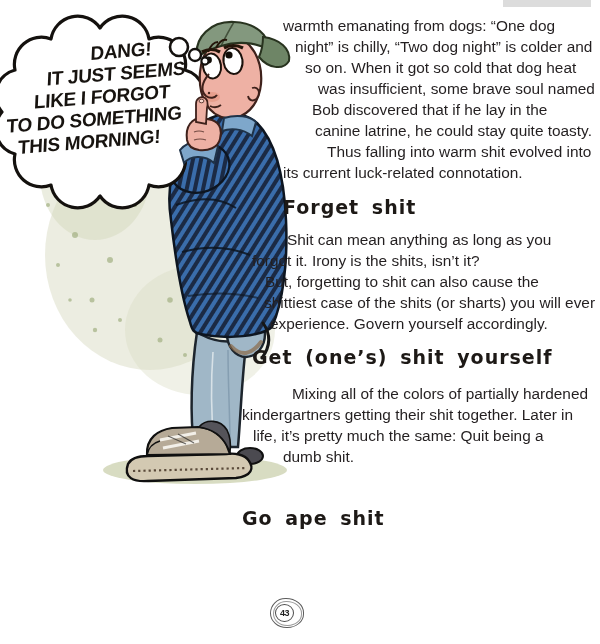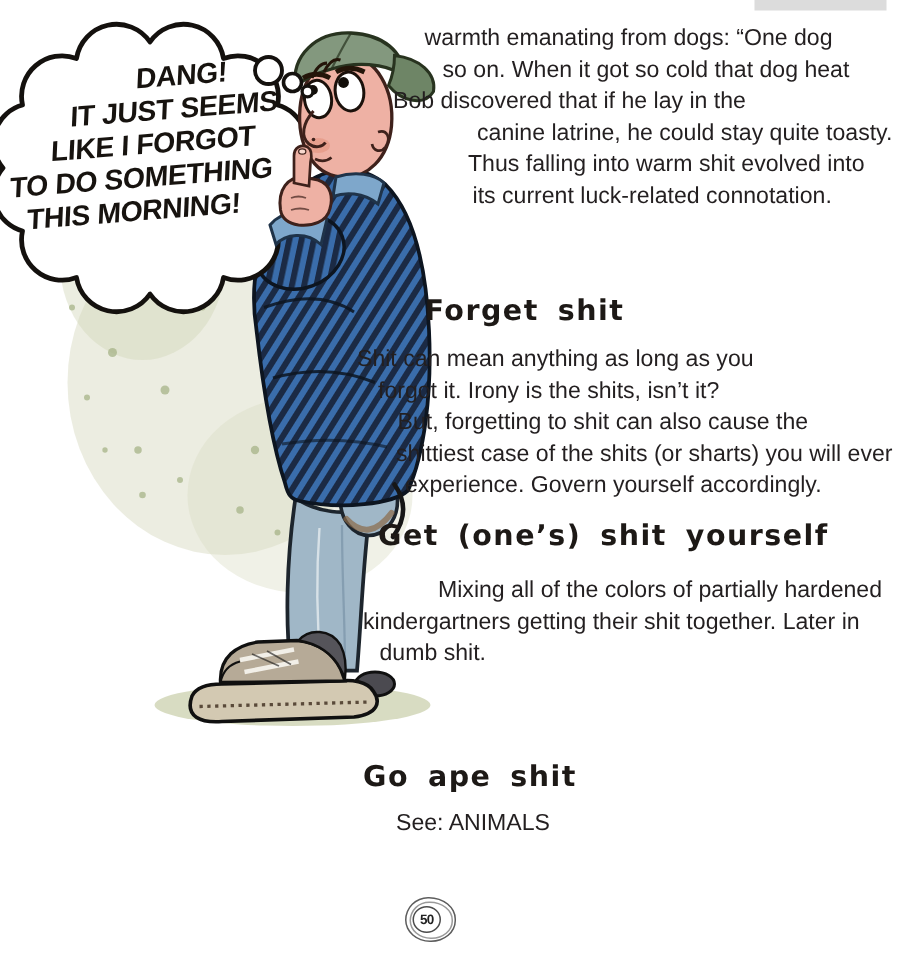--- a/index.html
+++ b/index.html
@@ -198,6 +198,7 @@
 
   <div class="tblock p-intro">
     <div class="tl">warmth emanating from dogs: “One dog</div>
+    <div class="tl">night” is chilly, “Two dog night” is colder and</div>
     <div class="tl">so on. When it got so cold that dog heat</div>
     <div class="tl">Bob discovered that if he lay in the</div>
     <div class="tl">canine latrine, he could stay quite toasty.</div>

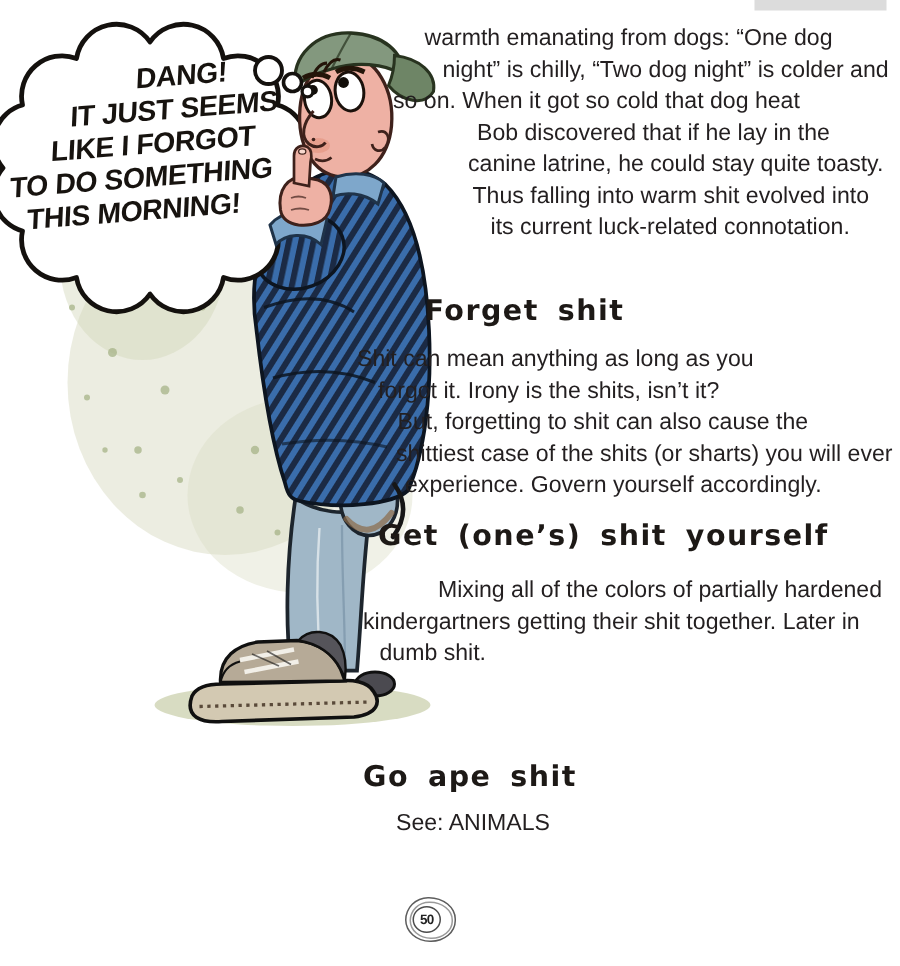--- a/index.html
+++ b/index.html
@@ -30,7 +30,7 @@
   .p-intro{left:262px;top:15px;width:336px;}
   .p-intro .tl:nth-child(1){margin-left:21px}
   .p-intro .tl:nth-child(2){margin-left:33px}
-  .p-intro .tl:nth-child(3){}
+  .p-intro .tl:nth-child(3){margin-left:43px}
   .p-intro .tl:nth-child(4){margin-left:56px}
   .p-intro .tl:nth-child(5){margin-left:50px}
   .p-intro .tl:nth-child(6){margin-left:53px}

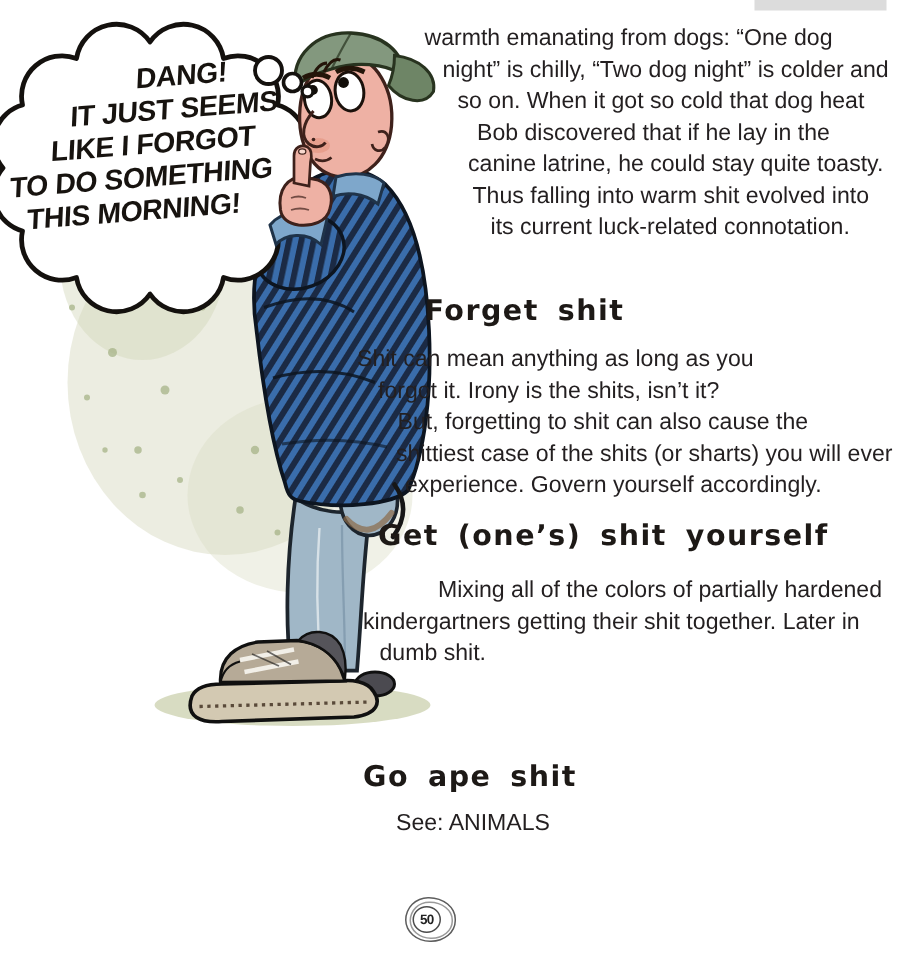--- a/index.html
+++ b/index.html
@@ -200,6 +200,7 @@
     <div class="tl">warmth emanating from dogs: “One dog</div>
     <div class="tl">night” is chilly, “Two dog night” is colder and</div>
     <div class="tl">so on. When it got so cold that dog heat</div>
+    <div class="tl">was insufficient, some brave soul named</div>
     <div class="tl">Bob discovered that if he lay in the</div>
     <div class="tl">canine latrine, he could stay quite toasty.</div>
     <div class="tl">Thus falling into warm shit evolved into</div>

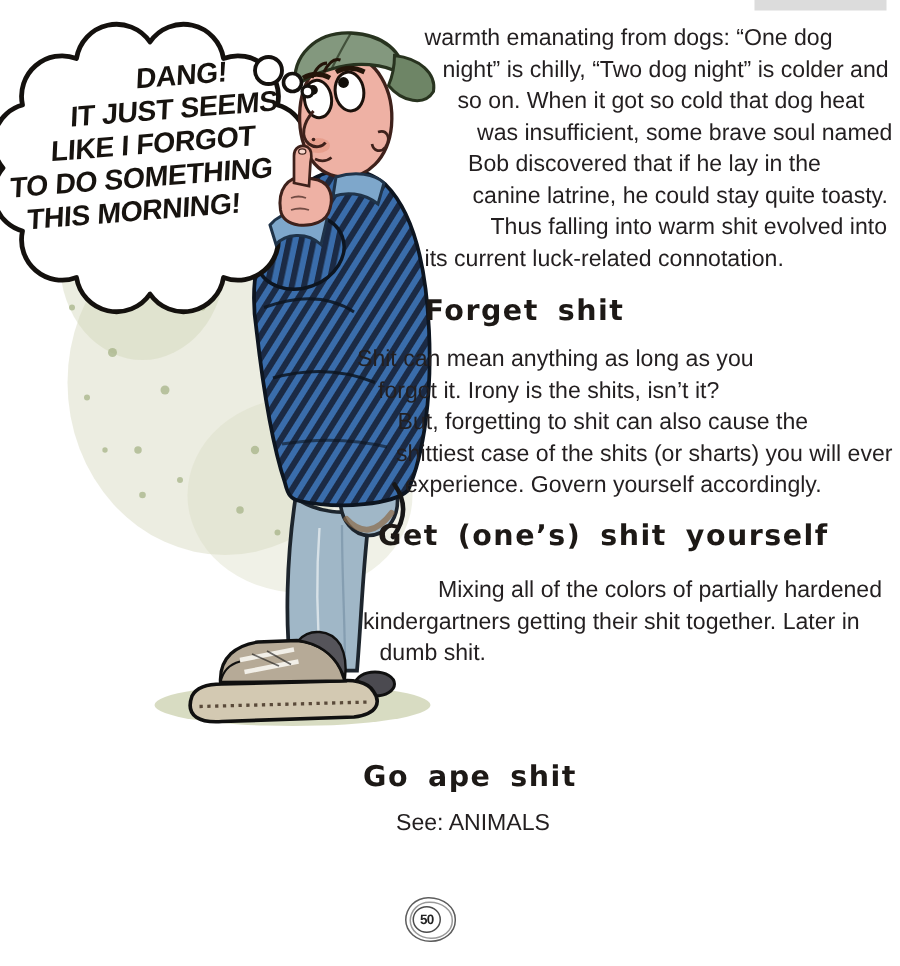--- a/index.html
+++ b/index.html
@@ -38,7 +38,7 @@
   .p-intro .tl:nth-child(8){margin-left:21px}
 
   .p-s1{left:238px;top:229px;width:362px;}
-  .p-s1 .tl:nth-child(1){}
+  .p-s1 .tl:nth-child(1){margin-left:49px}
   .p-s1 .tl:nth-child(2){margin-left:14px}
   .p-s1 .tl:nth-child(3){margin-left:27px}
   .p-s1 .tl:nth-child(4){margin-left:26px}

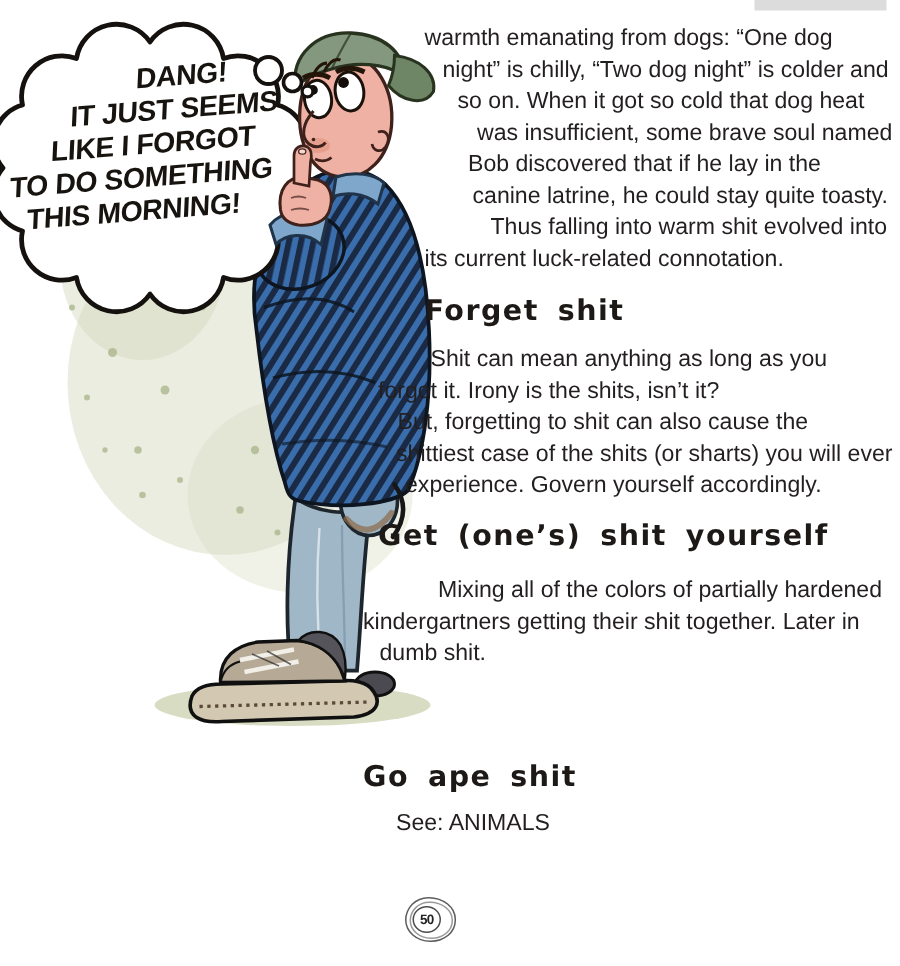--- a/index.html
+++ b/index.html
@@ -220,6 +220,7 @@
   <div class="tblock p-s2">
     <div class="tl">Mixing all of the colors of partially hardened</div>
     <div class="tl">kindergartners getting their shit together. Later in</div>
+    <div class="tl">life, it’s pretty much the same: Quit being a</div>
     <div class="tl">dumb shit.</div>
   </div>
 

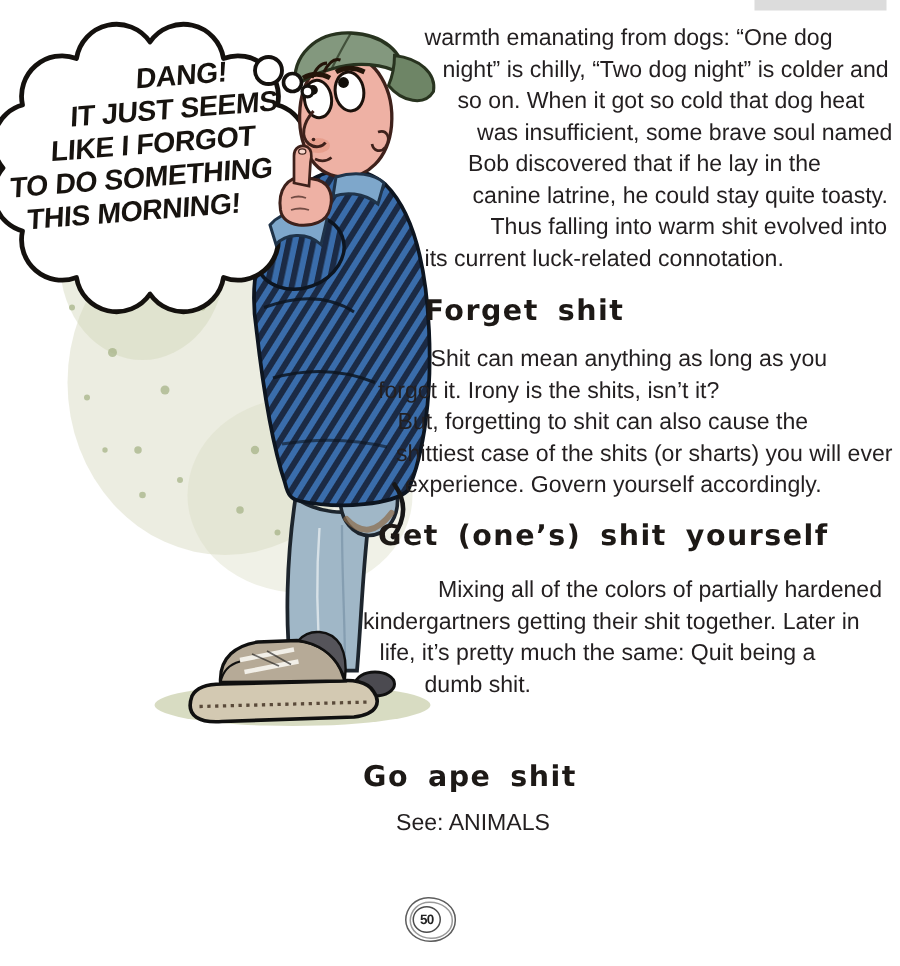--- a/index.html
+++ b/index.html
@@ -225,9 +225,6 @@
   </div>
 
   <div class="heading h3">Go ape shit</div>
-  <div class="tblock p-s3">
-    <div class="tl">See: ANIMALS</div>
-  </div>
 
   <div class="badge">
     <div class="badge-outer">

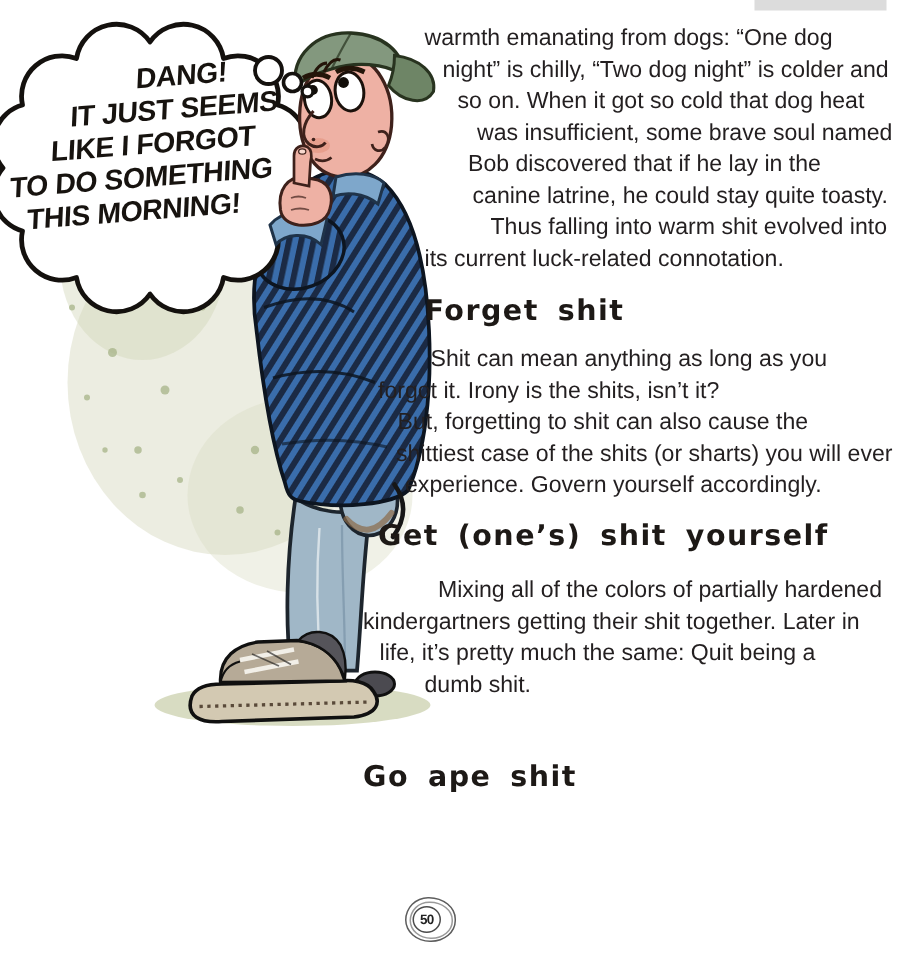--- a/index.html
+++ b/index.html
@@ -229,7 +229,7 @@
   <div class="badge">
     <div class="badge-outer">
       <div class="badge-inner">
-        <span>50</span>
+        <span>43</span>
       </div>
     </div>
   </div>

